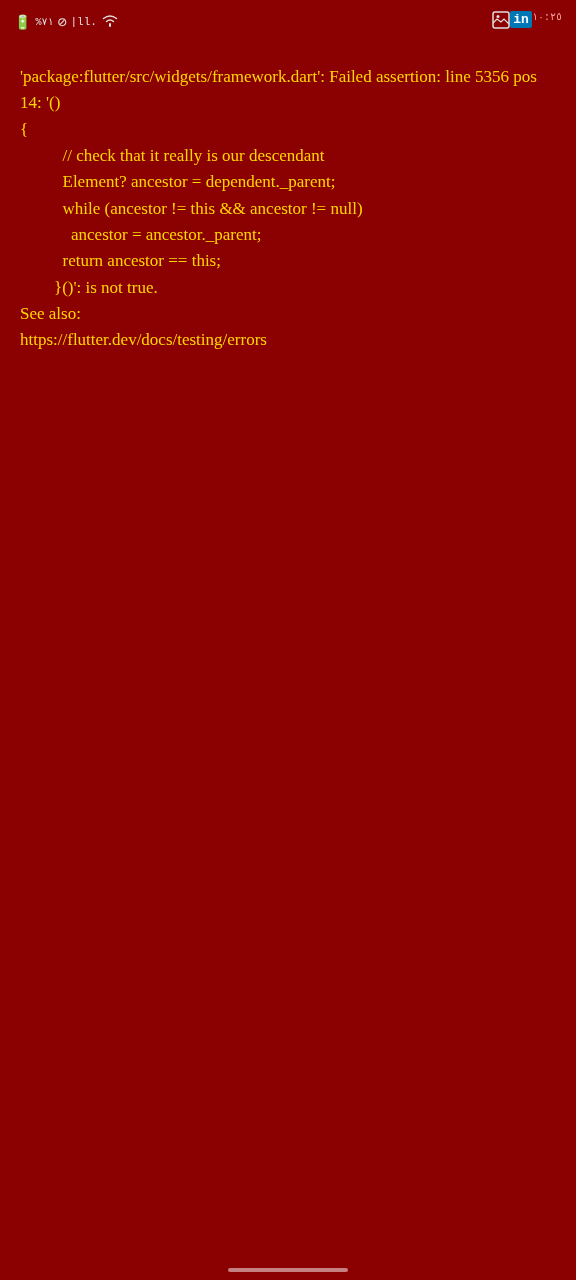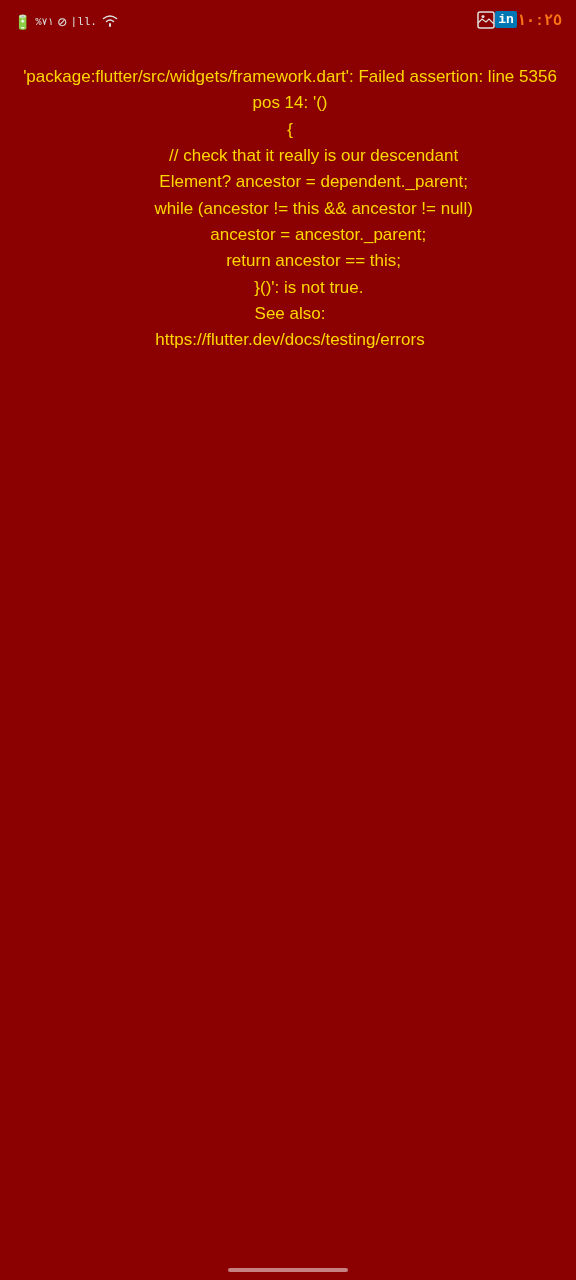--- a/index.html
+++ b/index.html
@@ -45,9 +45,9 @@
     }
 
     .status-time {
-      color: #f97316;
-      font-size: 15px;
-      font-weight: bold;
+      color: #fca5a5;
+      font-size: 10px;
+      font-weight: normal;
       direction: ltr;
     }
 

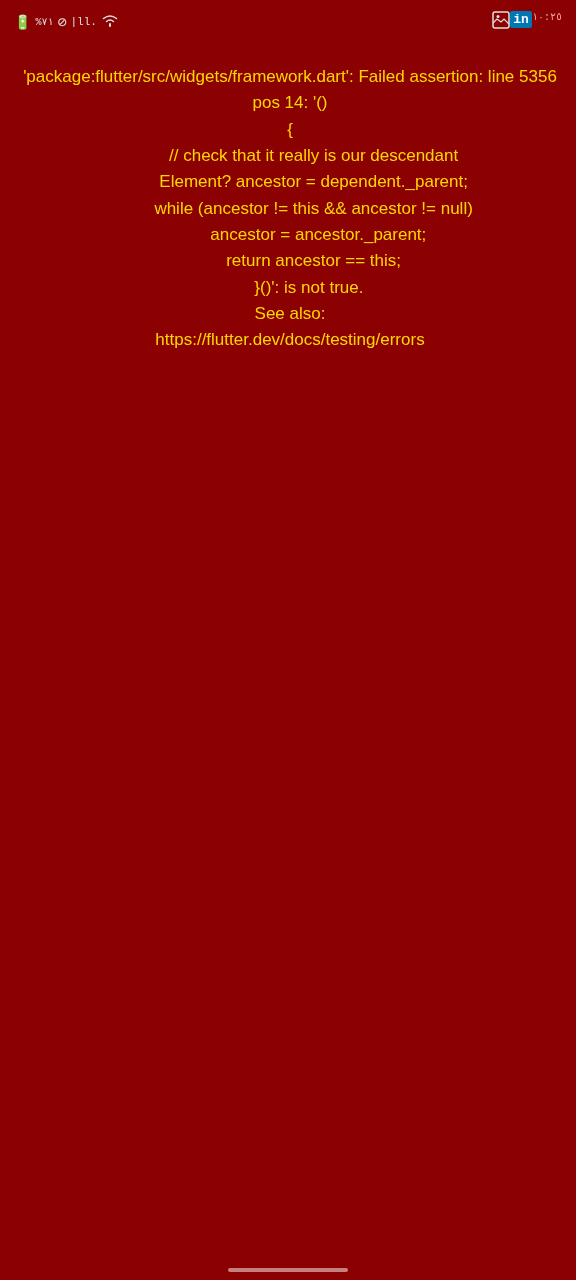--- a/index.html
+++ b/index.html
@@ -57,10 +57,9 @@
       color: #FFD700;
       font-size: 17px;
       line-height: 1.55;
-      font-family: Liberation Sans, sans-serif;
+      font-family: Liberation Serif, serif;
       white-space: pre-wrap;
       word-break: break-word;
-      text-align: center;
     }
 
     

